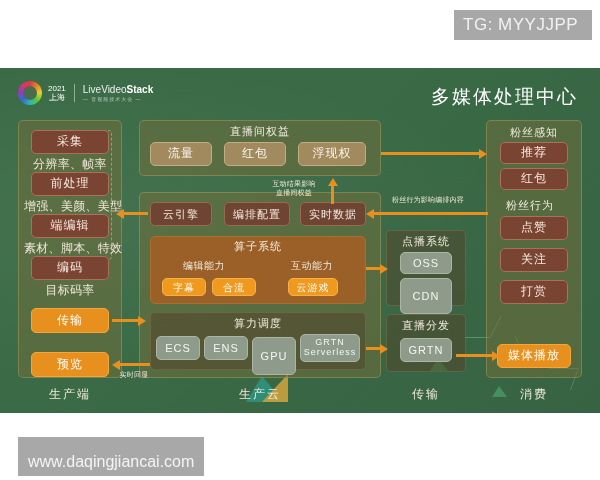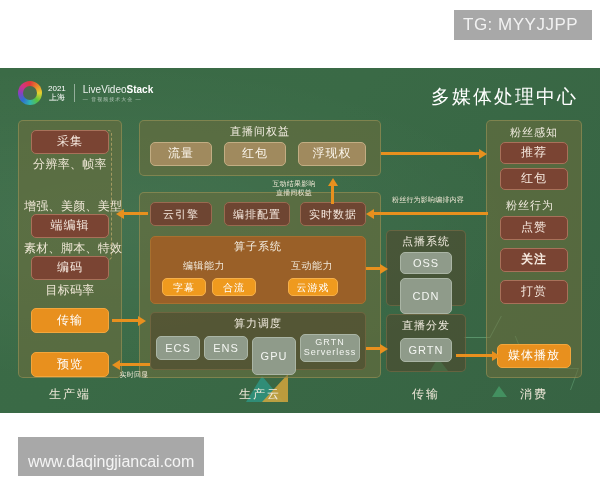--- a/index.html
+++ b/index.html
@@ -171,6 +171,9 @@
     </div>
     <div class="caption" style="left:31px; top:88px; width:78px;">分辨率、帧率</div>
 
+    <div class="node n-maroon" style="left:31px; top:104px; width:78px; height:24px;">
+      <span>前处理</span>
+    </div>
     <div class="caption" style="left:24px; top:130px; width:92px;">增强、美颜、美型</div>
 
     <div class="node n-maroon" style="left:31px; top:146px; width:78px; height:24px;">

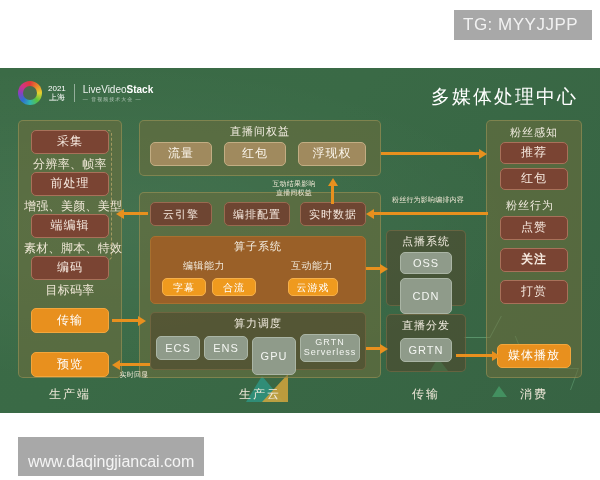--- a/index.html
+++ b/index.html
@@ -286,7 +286,7 @@
     <div class="node n-maroon" style="left:500px; top:148px; width:68px; height:24px;">
       <span>点赞</span>
     </div>
-    <div class="node n-maroon" style="left:500px; top:180px; width:68px; height:24px;font-weight:bold;">
+    <div class="node n-maroon" style="left:500px; top:180px; width:68px; height:24px;">
       <span>关注</span>
     </div>
     <div class="node n-maroon" style="left:500px; top:212px; width:68px; height:24px;">

